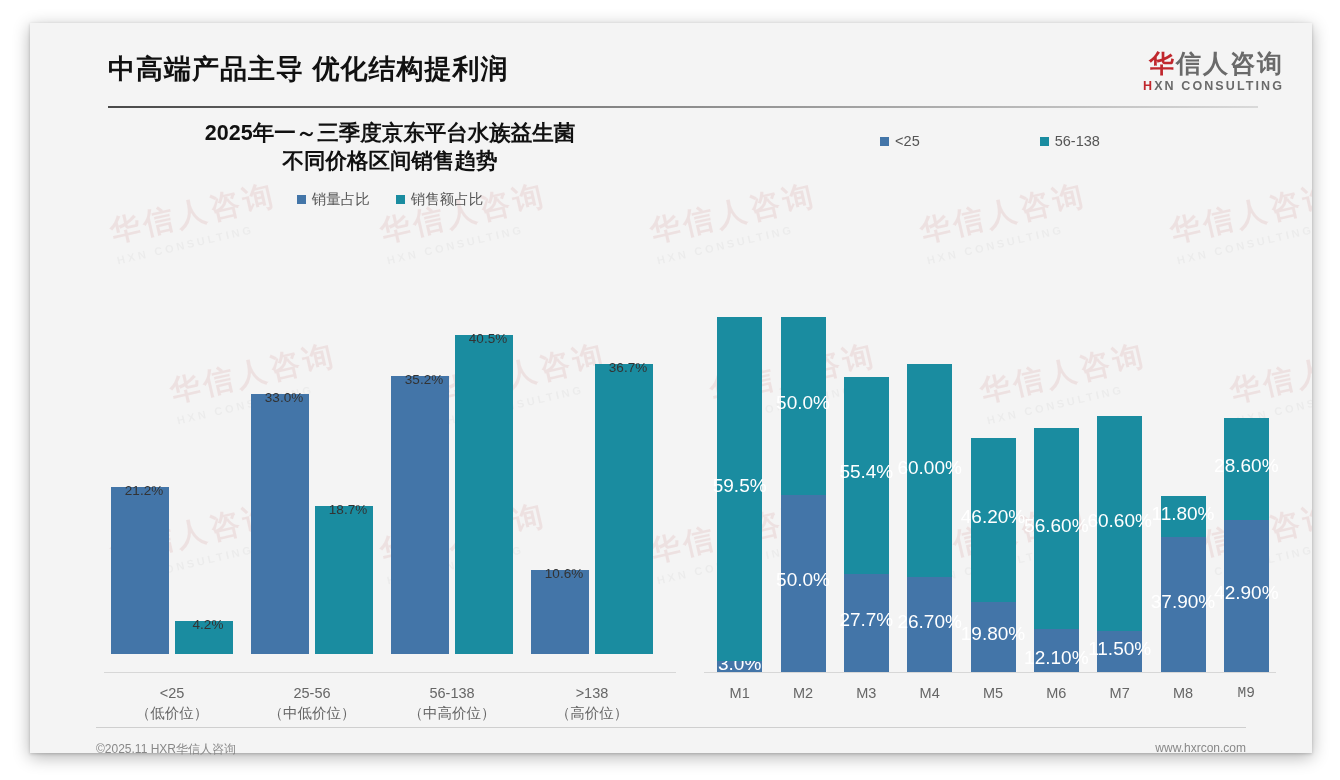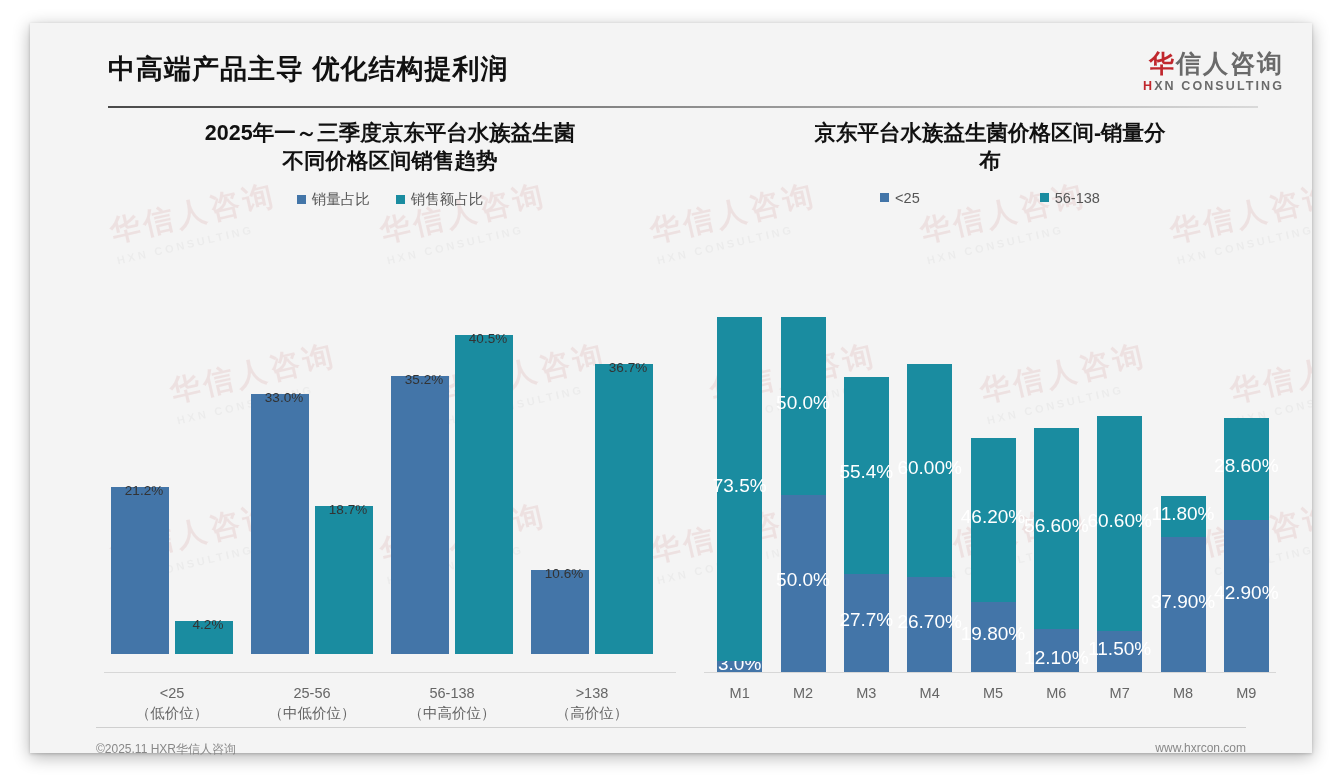--- a/index.html
+++ b/index.html
@@ -205,10 +205,6 @@
   </div>
 
   <div class="chart-panel" id="panel-right">
-    <div class="chart-title">
-      <div>京东平台水族益生菌价格区间-销量分</div>
-      <div>布</div>
-    </div>
     <div class="chart-legend">
       <div class="legend-item" style="margin-right:120px;">
         <span class="legend-swatch" style="background:#4375a8"></span>

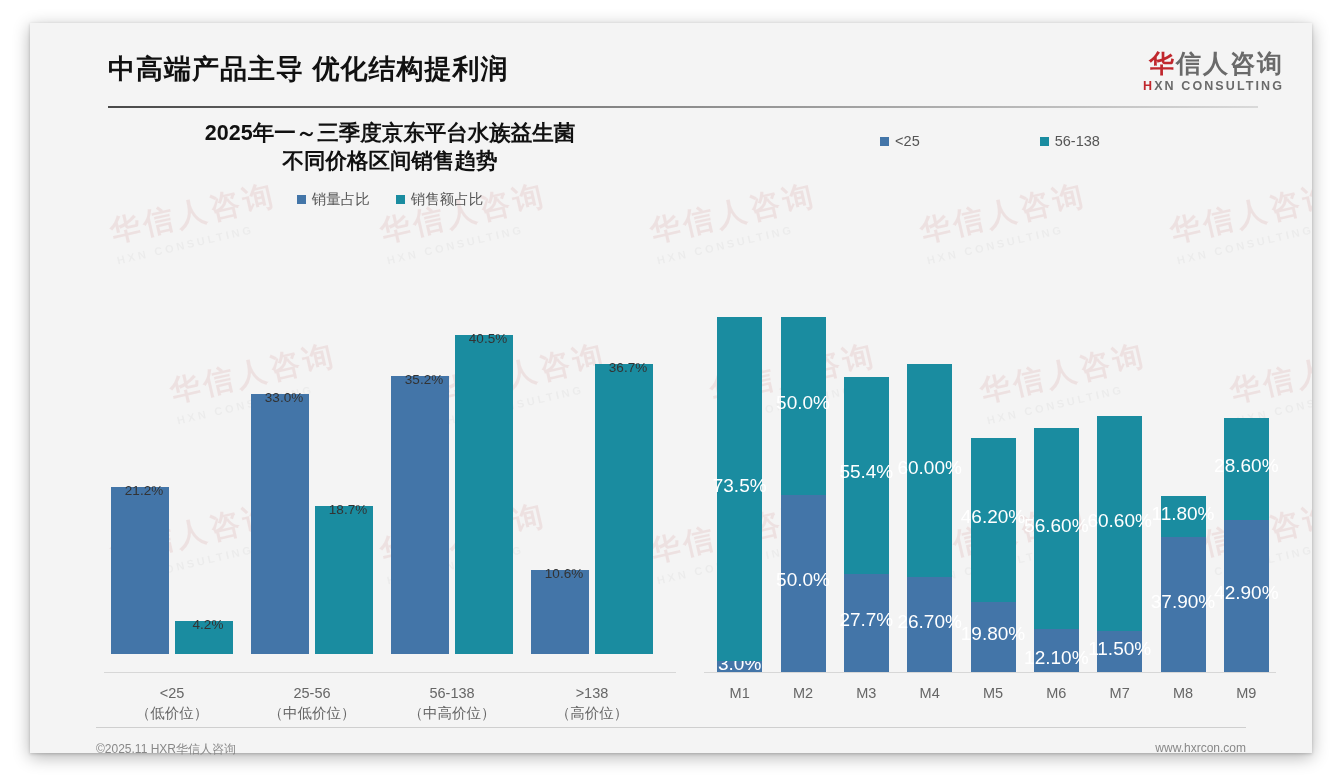--- a/index.html
+++ b/index.html
@@ -221,7 +221,7 @@
           <div class="seg" style="bottom: 0px; height: 10.65px; background: rgb(67, 117, 168);"></div>
           <div class="seg-label" style="bottom: -2.675px;">3.0%</div>
           <div class="seg" style="bottom: 10.65px; height: 344.35px; background: rgb(26, 140, 160);"></div>
-          <div class="seg-label" style="bottom: 174.825px;">73.5%</div>
+          <div class="seg-label" style="bottom: 174.825px;">59.5%</div>
         </div>
         <div class="tick" style="left: 18px; width: 63.3333px; top: 433px;">M1</div>
         <div class="bar" style="left: 90.5px; width: 45px; height: 355px; bottom: 17px;">

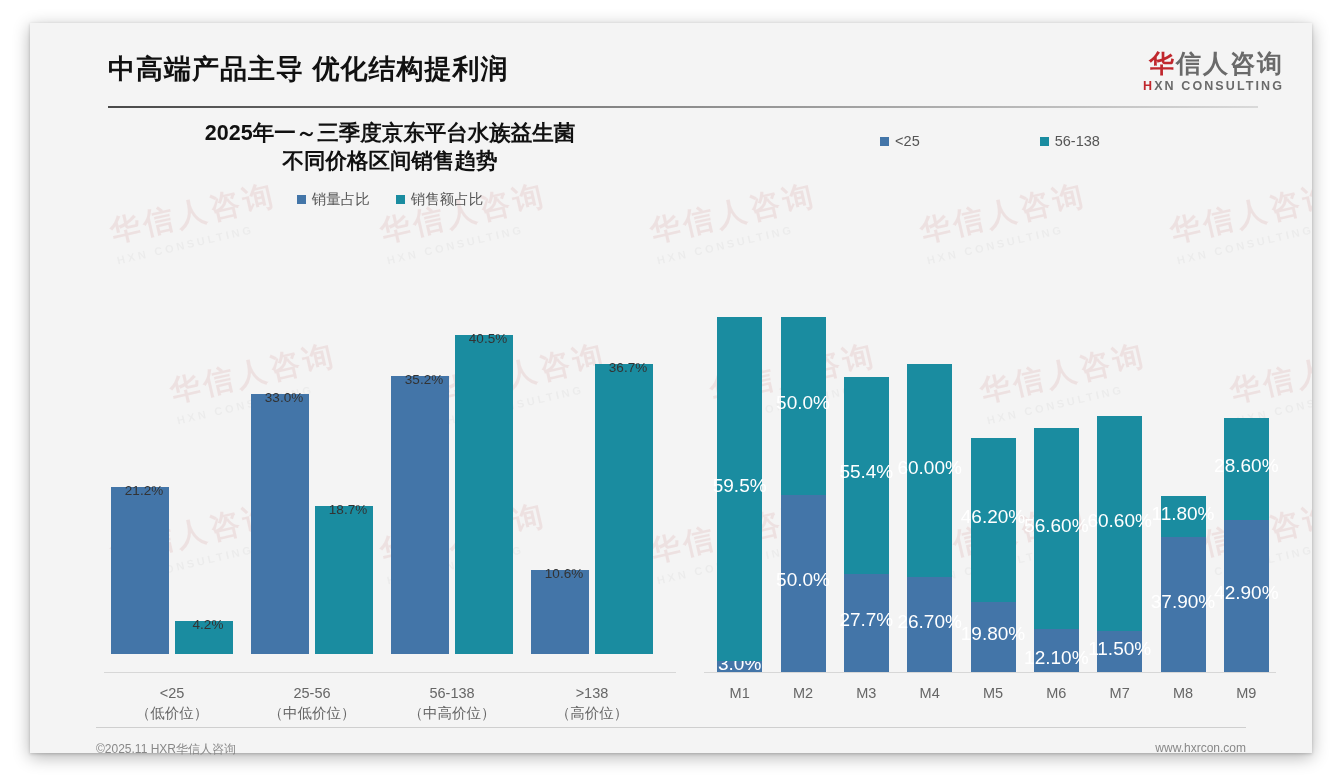--- a/index.html
+++ b/index.html
@@ -279,7 +279,7 @@
           <div class="seg" style="bottom: 152.295px; height: 101.53px; background: rgb(26, 140, 160);"></div>
           <div class="seg-label" style="bottom: 195.06px;">28.60%</div>
         </div>
-        <div class="tick" style="left: 524.667px; width: 63.3333px; top: 433px;">M9</div>
+        <div class="tick" style="left: 524.667px; width: 63.3333px; top: 433px; font-family: Liberation Mono, monospace;">M9</div>
       </div>
   </div>
 

